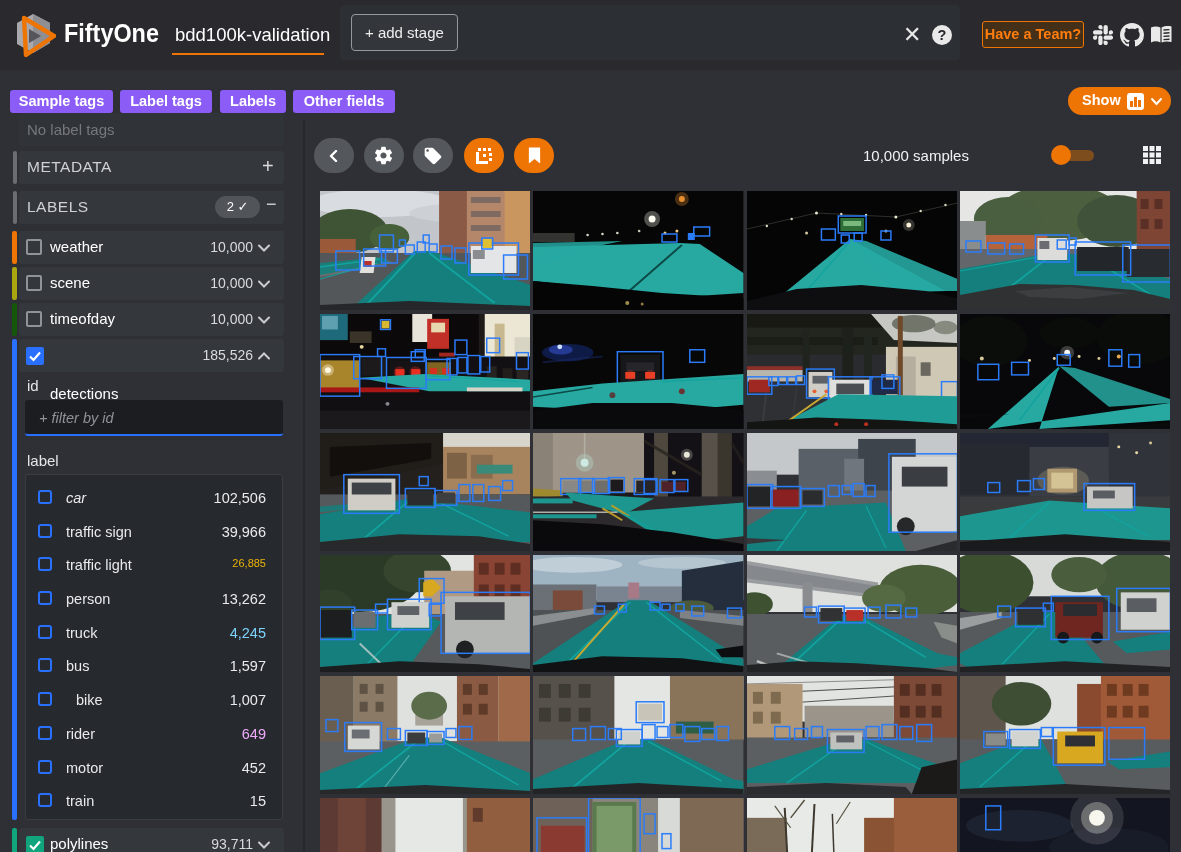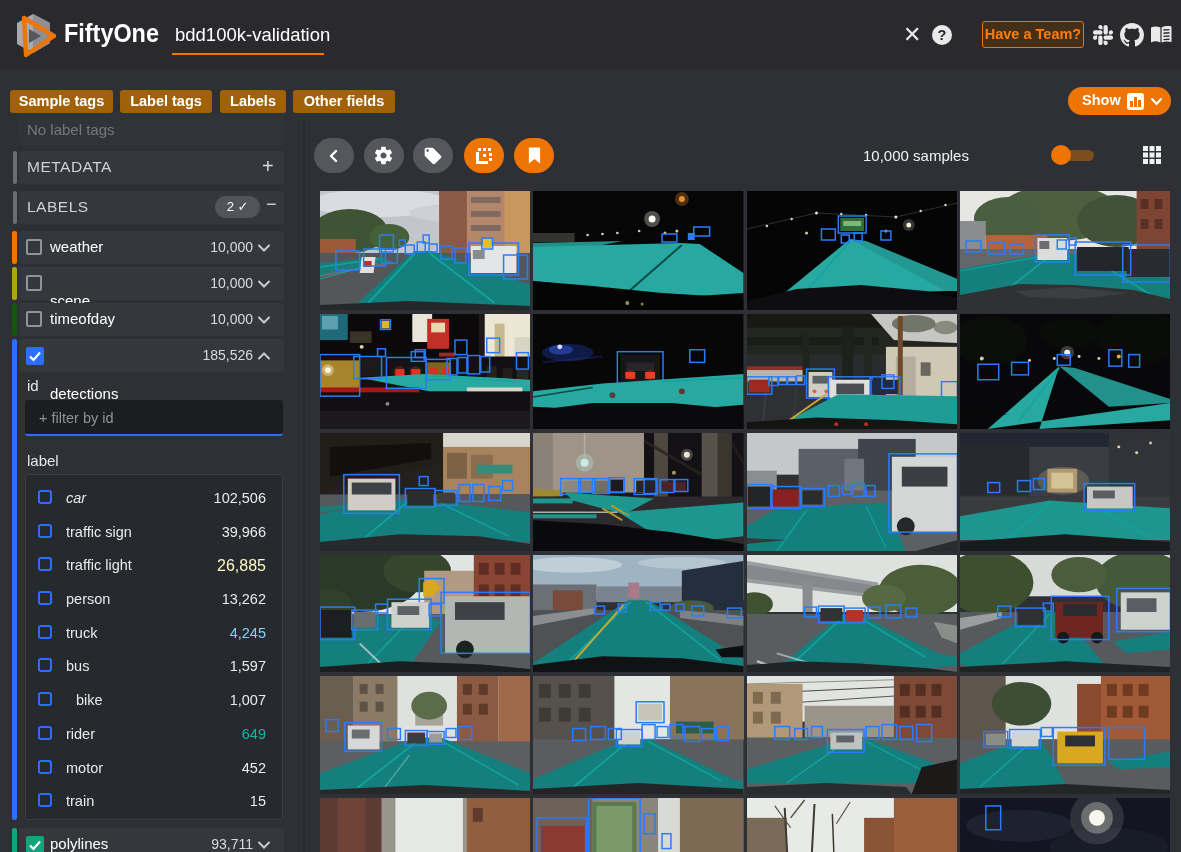--- a/index.html
+++ b/index.html
@@ -41,6 +41,9 @@
 <div id="brand">FiftyOne</div>
 <div id="dsname">bdd100k-validation</div>
 <div id="dsunder"></div>
+<div id="stagebar">
+      <div id="addstage">+ add stage</div>
+    </div>
 <div class="hx" style="left:903px;top:22px;font-size:22px;color:#e9e9e9;">✕</div>
 <svg class="abs" style="left:932px;top:25px;" width="20" height="20" viewBox="0 0 20 20">
 <circle cx="10" cy="10" r="10" fill="#e9e9e9"></circle>

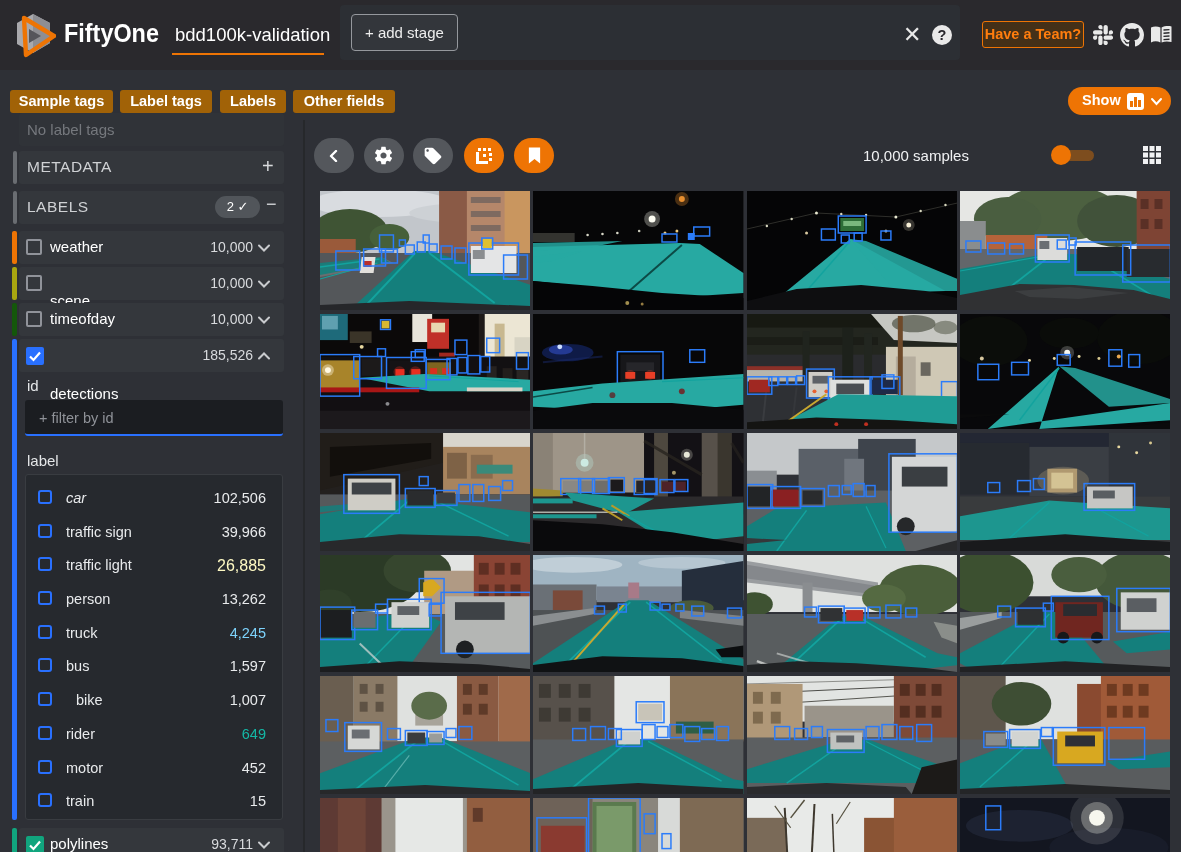--- a/index.html
+++ b/index.html
@@ -15,7 +15,7 @@
 .hx{position:absolute;color:#e8e8e8;}
 #teambtn{position:absolute;left:982px;top:21px;width:102px;height:27px;white-space:nowrap;border:1px solid #ee7404;border-radius:3px;background:#443018;color:#ff7d0e;font-size:14.5px;font-weight:bold;text-align:center;line-height:25px;}
 
-.tab{position:absolute;top:90px;height:23px;background:#a16207;border-radius:3px;color:#fff;font-size:14.5px;font-weight:bold;text-align:center;}
+.tab{position:absolute;top:90px;height:23px;background:#8b5cf6;border-radius:3px;color:#fff;font-size:14.5px;font-weight:bold;text-align:center;}
 #showbtn{position:absolute;left:1068px;top:87px;width:103px;height:28px;background:#ee7404;border-radius:14px;color:#fff;font-size:14.5px;font-weight:bold;}
 
 .srow{position:absolute;left:19px;width:265px;height:33px;background:#34373c;border-radius:3px;color:#e4e6e8;}

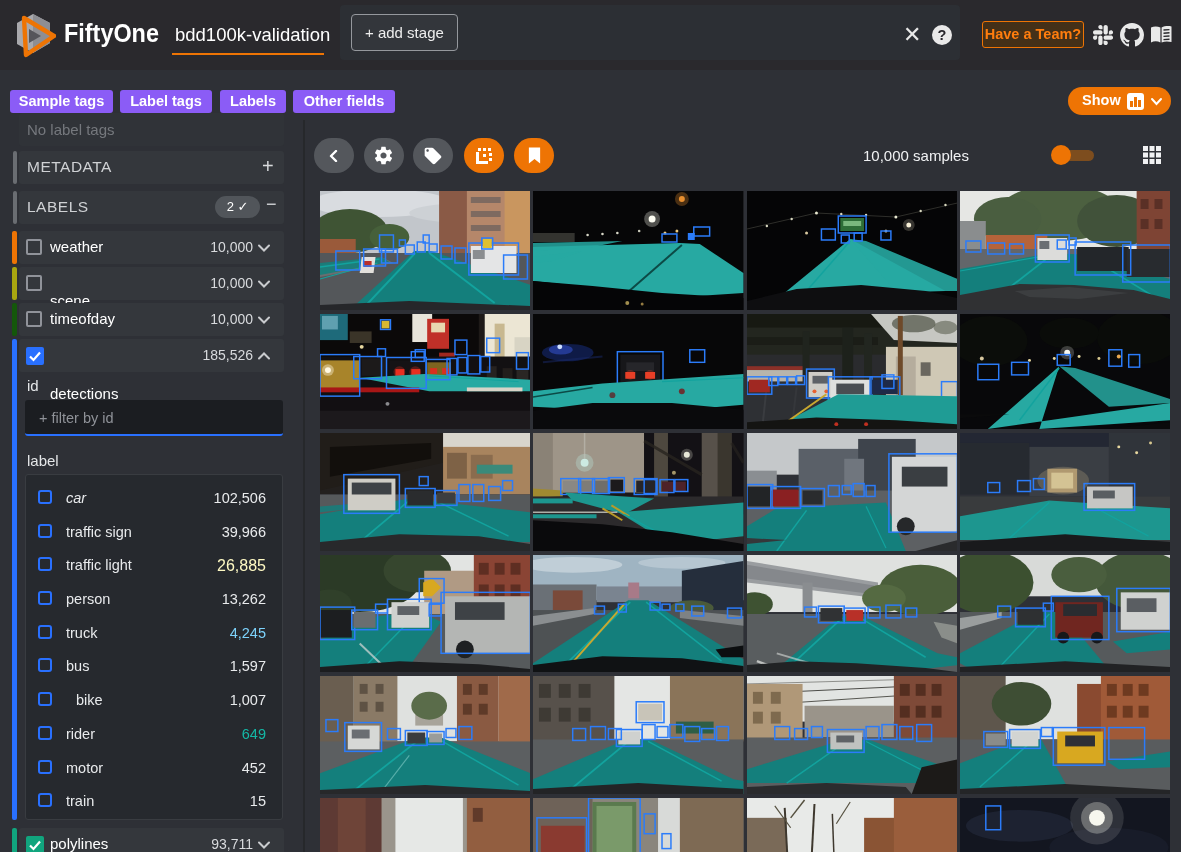--- a/index.html
+++ b/index.html
@@ -105,7 +105,7 @@
 <div class="srow" style="top:267px;"></div>
 <div class="sbar" style="top:267px;background:#a9a610;"></div>
 <div class="cbx" style="top:275px;"></div>
-<div class="rlabel" style="top:274px;margin-top:18px;">scene</div>
+<div class="rlabel" style="top:274px;">scene</div>
 <div class="rcount" style="top:275px;">10,000</div>
 <svg class="abs" style="left:258px;top:280px;" width="12" height="8" viewBox="0 0 12 7">
       <path d="M1 1 L6 6 L11 1" stroke="#c9cbce" stroke-width="2" fill="none" stroke-linecap="round"></path>

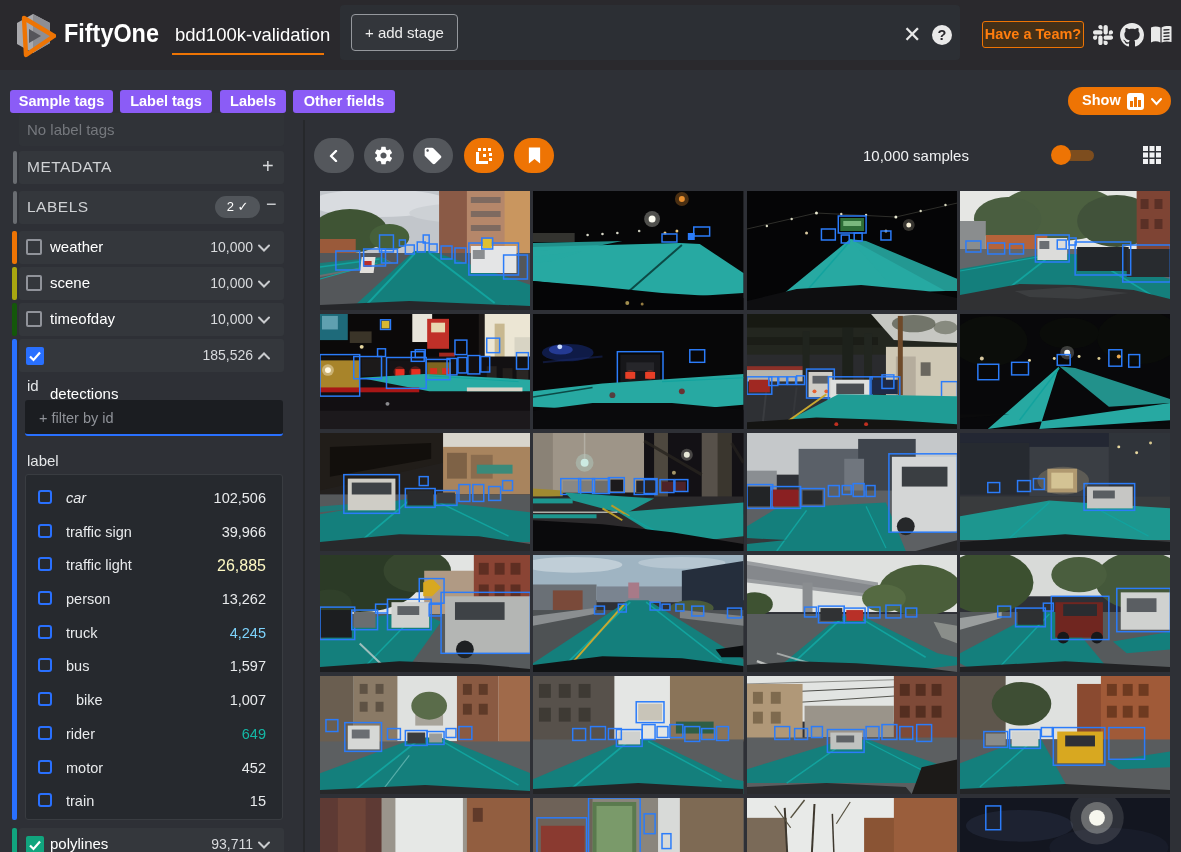--- a/index.html
+++ b/index.html
@@ -131,7 +131,7 @@
     </svg>
 <div class="abs" style="left:27px;top:377px;font-size:15px;color:#e4e6e8;">id</div>
 <div class="abs" style="left:25px;top:400px;width:258px;height:36px;background:#1b1d21;border-radius:3px;border-bottom:2px solid #2970ff;"></div>
-<div class="abs" style="left:39px;top:410px;font-size:14.5px;color:#8f9298;">+ filter by id</div>
+<div class="abs" style="left:39px;top:410px;font-size:14.5px;color:#8f9298;font-style:italic;">+ filter by id</div>
 <div class="abs" style="left:27px;top:452px;font-size:15px;color:#e4e6e8;">label</div>
 <div id="lpanel"></div>
 <div class="abs lcbx" style="left:38px;top:490px;"></div>

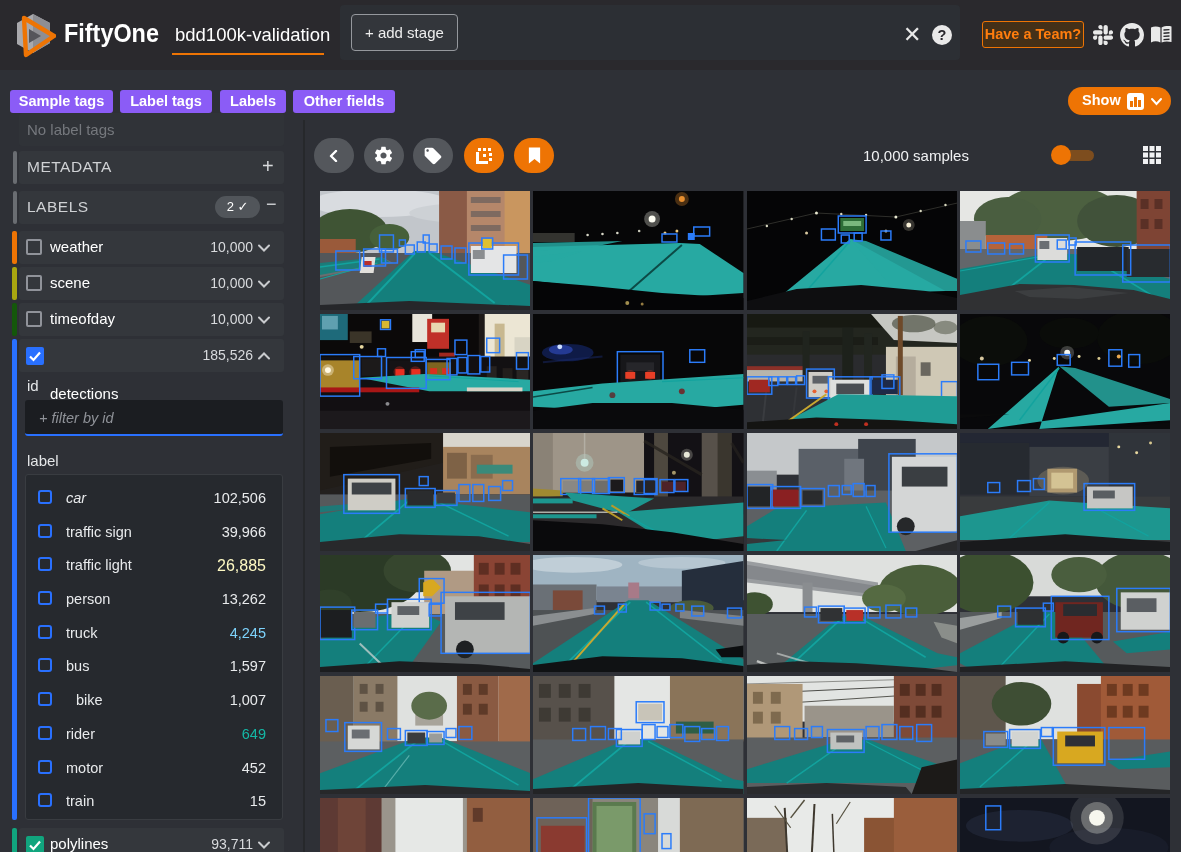--- a/index.html
+++ b/index.html
@@ -142,7 +142,7 @@
 <div class="abs" style="left:160px;width:106px;text-align:right;top:524px;font-size:14.5px;color:#e8eaec;">39,966</div>
 <div class="abs lcbx" style="left:38px;top:557px;"></div>
 <div class="abs llabel" style="left:66px;top:557px;">traffic light</div>
-<div class="abs" style="left:160px;width:106px;text-align:right;top:557px;font-size:16px;color:#fef9c3;">26,885</div>
+<div class="abs" style="left:160px;width:106px;text-align:right;top:557px;font-size:11px;color:#eab308;">26,885</div>
 <div class="abs lcbx" style="left:38px;top:591px;"></div>
 <div class="abs llabel" style="left:66px;top:591px;">person</div>
 <div class="abs" style="left:160px;width:106px;text-align:right;top:591px;font-size:14.5px;color:#e8eaec;">13,262</div>

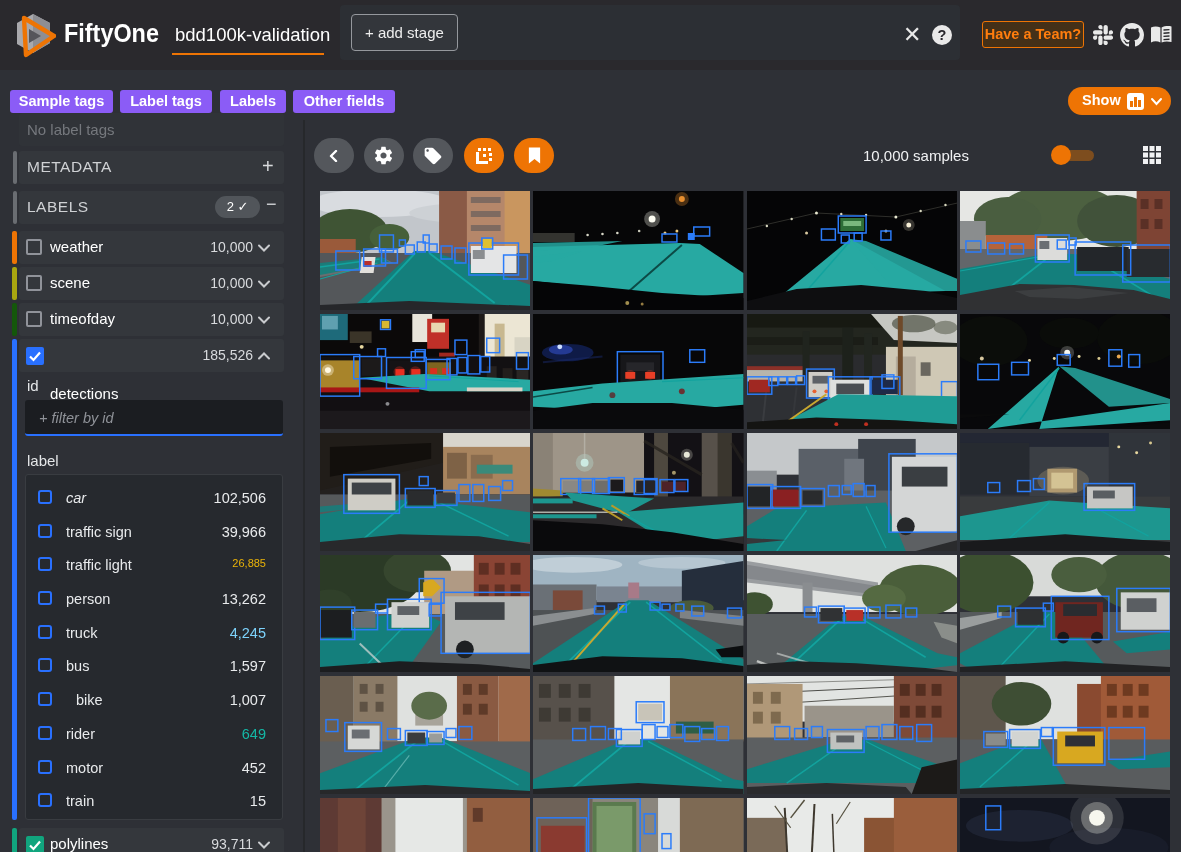--- a/index.html
+++ b/index.html
@@ -157,7 +157,7 @@
 <div class="abs" style="left:160px;width:106px;text-align:right;top:692px;font-size:14.5px;color:#e8eaec;">1,007</div>
 <div class="abs lcbx" style="left:38px;top:726px;"></div>
 <div class="abs llabel" style="left:66px;top:726px;">rider</div>
-<div class="abs" style="left:160px;width:106px;text-align:right;top:726px;font-size:14.5px;color:#14b8a6;">649</div>
+<div class="abs" style="left:160px;width:106px;text-align:right;top:726px;font-size:14.5px;color:#f0abfc;">649</div>
 <div class="abs lcbx" style="left:38px;top:760px;"></div>
 <div class="abs llabel" style="left:66px;top:760px;">motor</div>
 <div class="abs" style="left:160px;width:106px;text-align:right;top:760px;font-size:14.5px;color:#e8eaec;">452</div>

